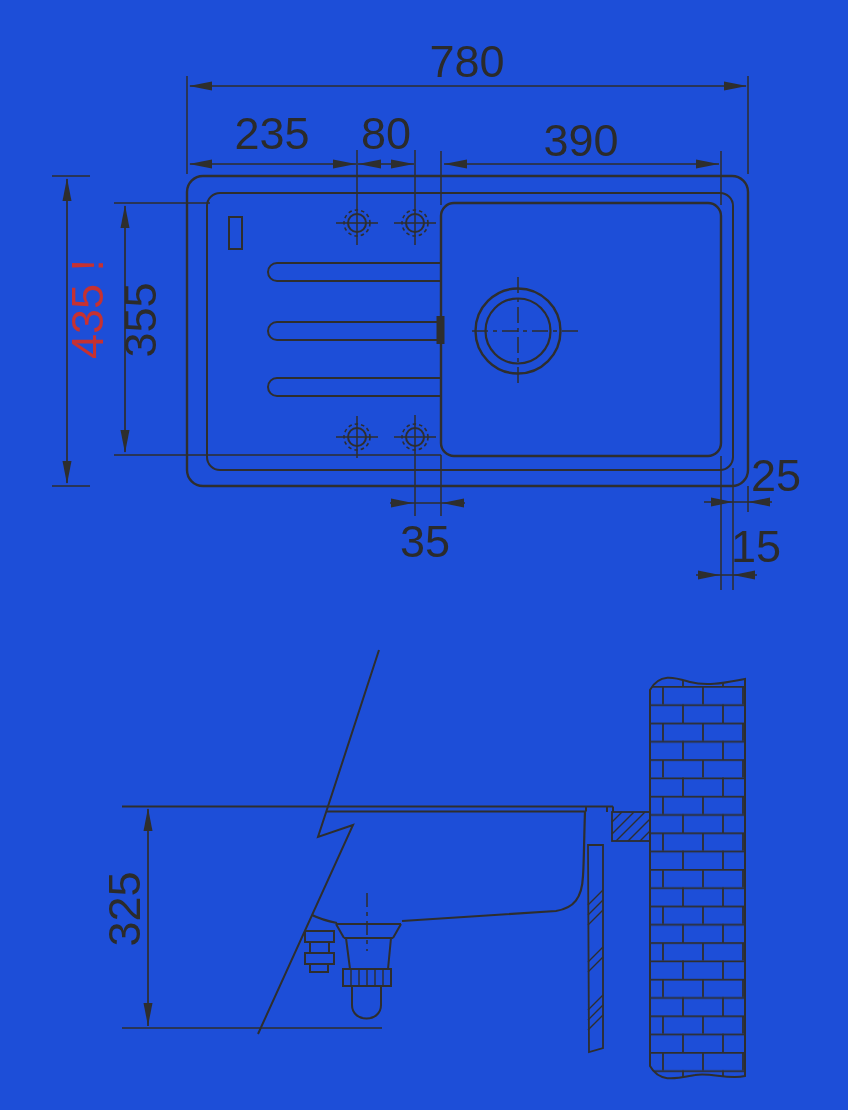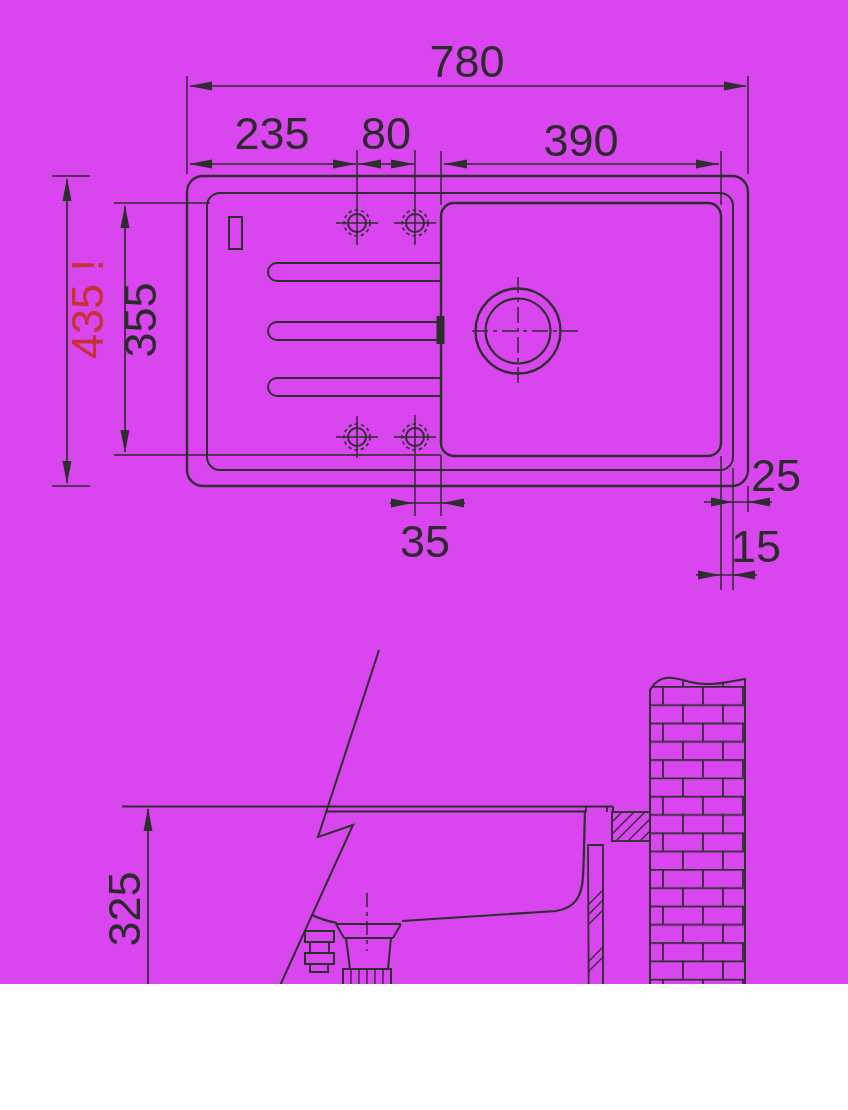--- a/index.html
+++ b/index.html
@@ -3,7 +3,7 @@
 <meta charset="utf-8">
 <style>
   html,body{margin:0;padding:0;background:#ffffff;}
-  .page{width:848px;height:984px;position:relative;background:#d946ef;overflow:hidden;}
+  .page{width:848px;height:1110px;position:relative;background:#1d4ed8;overflow:hidden;}
   svg{display:block;}
   text.dim{
     font-family:"Liberation Sans", sans-serif;

